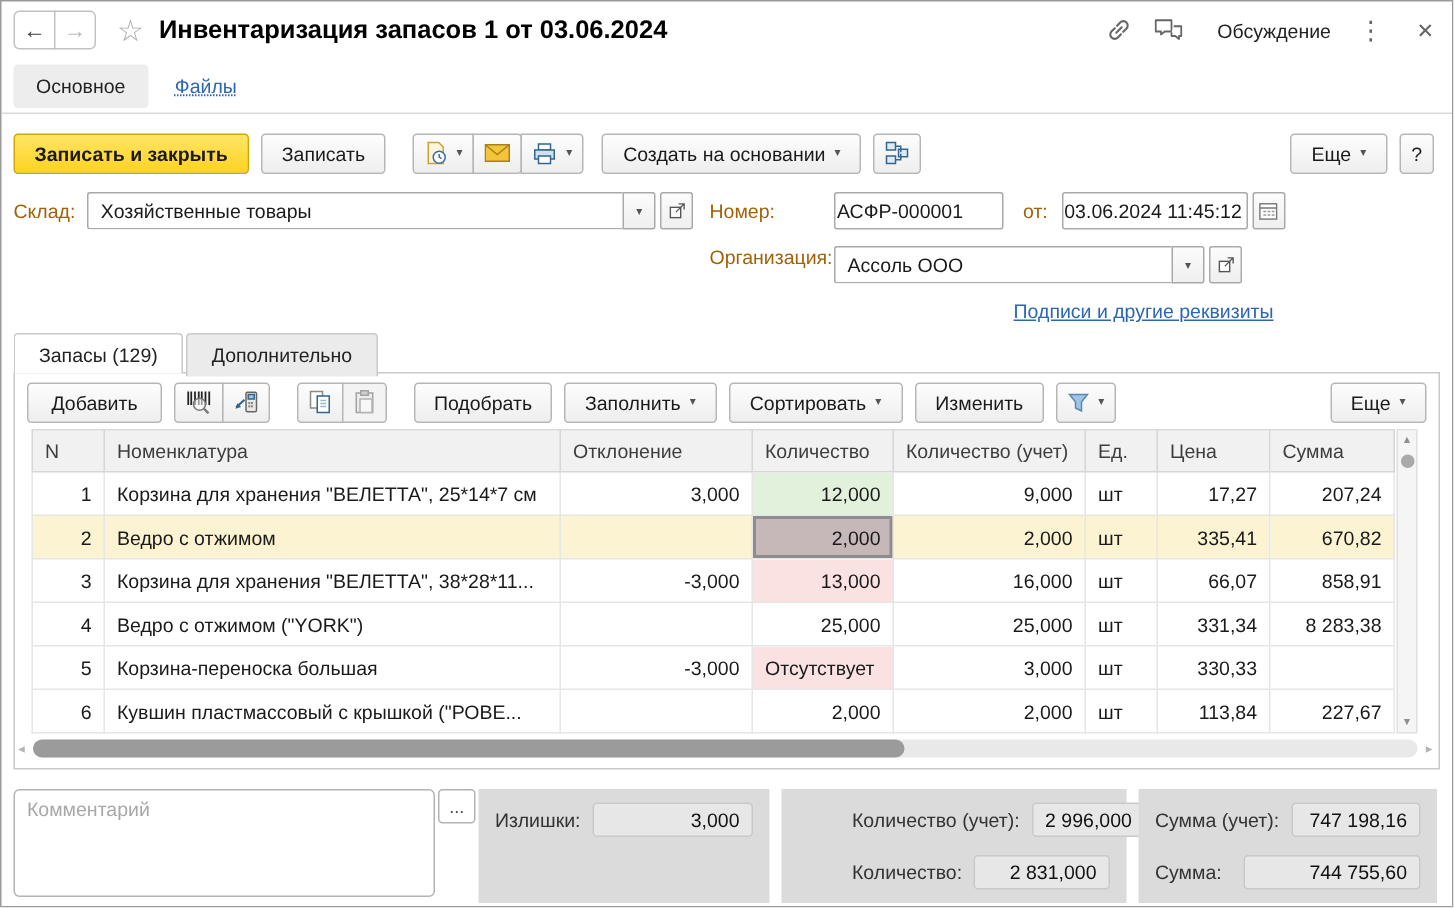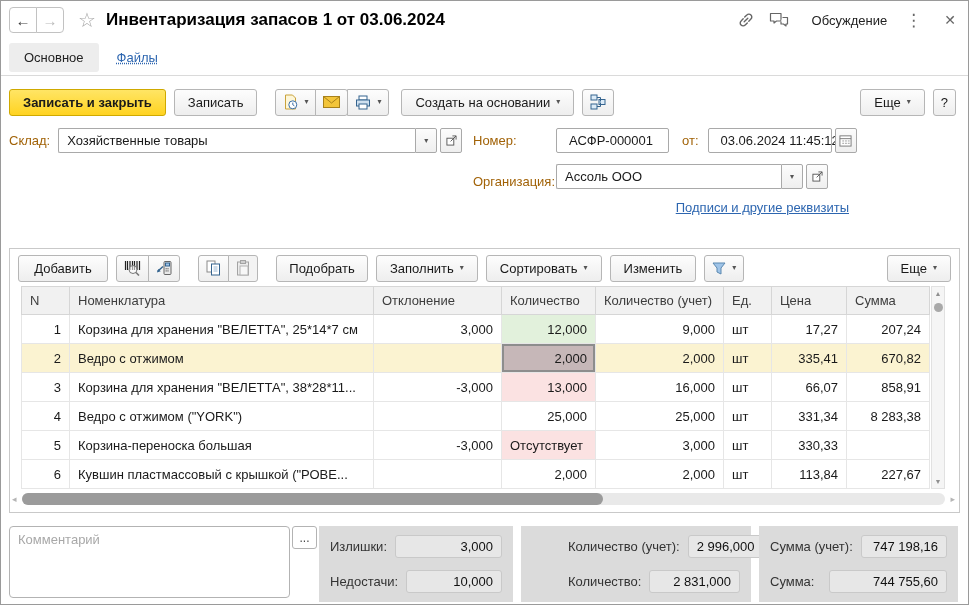--- a/index.html
+++ b/index.html
@@ -45,7 +45,7 @@
   
   .formarea { position:absolute; top:122px; left:0; right:0; height:99px; }
   .f-label { color:#a16207; white-space:nowrap; }
-  .inputbox { border:1px solid #a9a9a9; border-radius:2px; height:25px; display:flex; align-items:center; padding:0 12px; background:#fff; white-space:nowrap; }
+  .inputbox { border:1px solid #a9a9a9; border-radius:2px; height:25px; display:flex; align-items:center; padding:0 1px; background:#fff; white-space:nowrap; }
   .combo { display:inline-flex; height:25px; }
   .combo .cval { border:1px solid #a9a9a9; border-right:none; border-radius:2px 0 0 2px; background:#fff; display:flex; align-items:center; padding:0 8px; flex:1; white-space:nowrap; overflow:hidden; }
   .sqbtn { width:22px; height:25px; border:1px solid #a9a9a9; background:linear-gradient(#fcfcfc,#efefef); display:inline-flex; align-items:center; justify-content:center; cursor:pointer; }

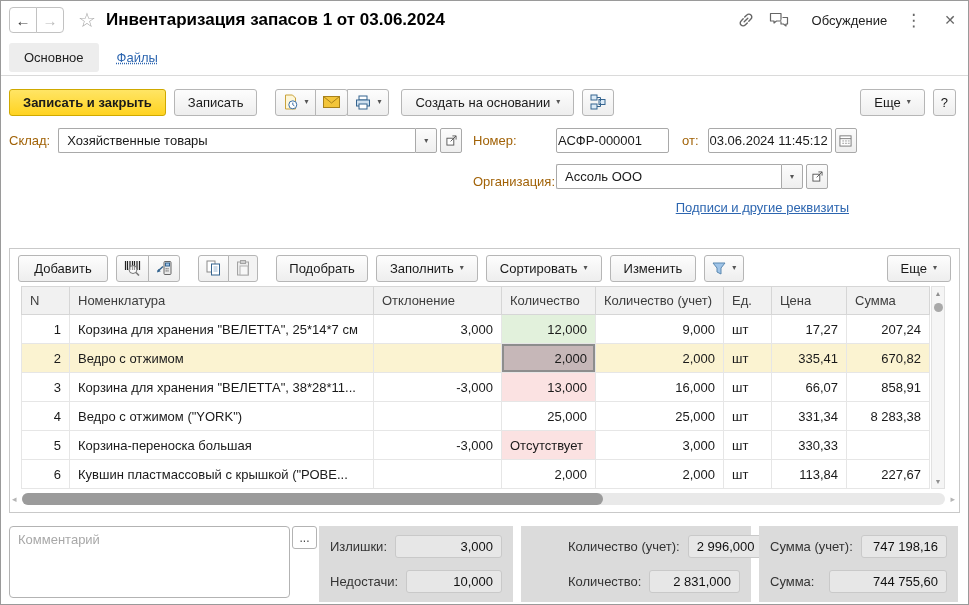--- a/index.html
+++ b/index.html
@@ -53,7 +53,7 @@
   .sqbtn.sep { border-radius:2px; margin-left:3px; }
   .f-sklad { position:absolute; left:8px; top:5px; display:flex; align-items:center; gap:8px; }
   .f-num   { position:absolute; left:472px; top:5px; display:flex; align-items:center; }
-  .f-org   { position:absolute; left:472px; top:41px; display:flex; align-items:flex-end; }
+  .f-org   { position:absolute; left:472px; top:41px; display:flex; align-items:flex-start; }
   .lnk-details { position:absolute; top:77px; right:119px; color:#2d66b0; text-decoration:underline; cursor:pointer; }
 
   

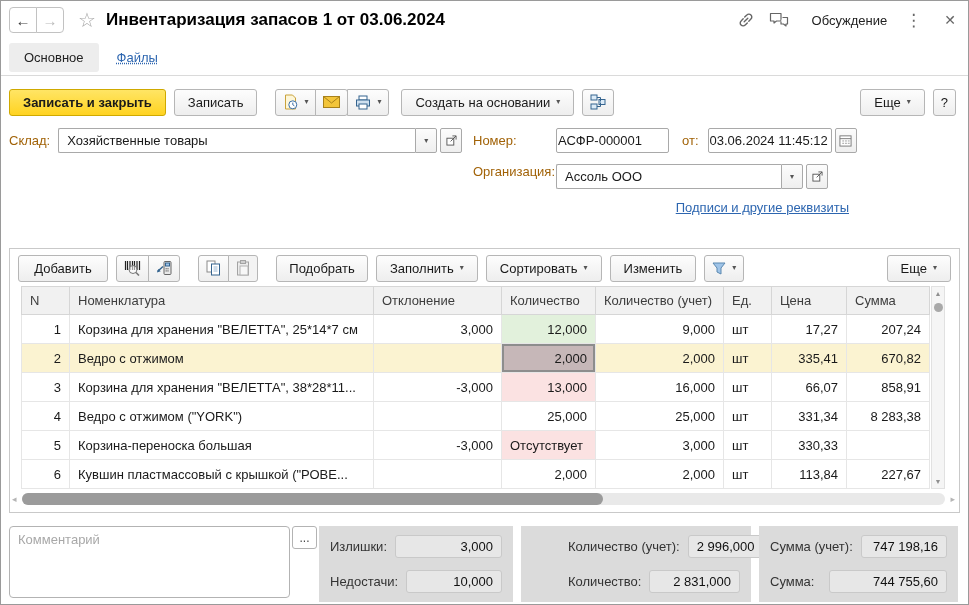--- a/index.html
+++ b/index.html
@@ -258,6 +258,10 @@
     <span class="lnk-details">Подписи и другие реквизиты</span>
   </div>
 
+  <div class="tabs">
+    <span class="tab active">Запасы (129)</span>
+    <span class="tab">Дополнительно</span>
+  </div>
 
   <div class="tgroup">
     <div class="ttoolbar">

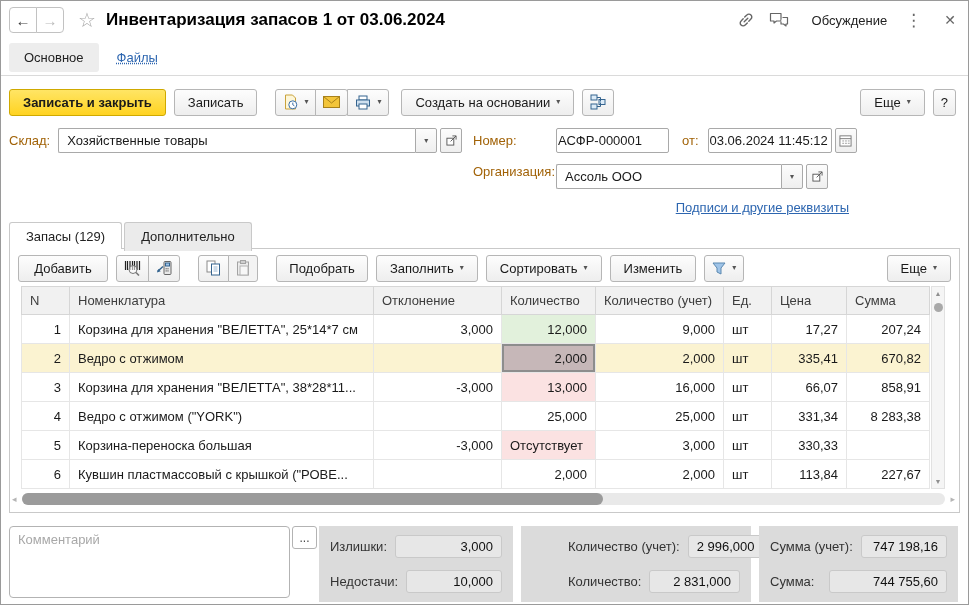--- a/index.html
+++ b/index.html
@@ -459,10 +459,6 @@
         <span class="slabel">Излишки:</span>
         <span class="sval">3,000</span>
       </div>
-      <div class="srow">
-        <span class="slabel">Недостачи:</span>
-        <span class="sval">10,000</span>
-      </div>
     </div>
 
     <div class="sumbox box2">

